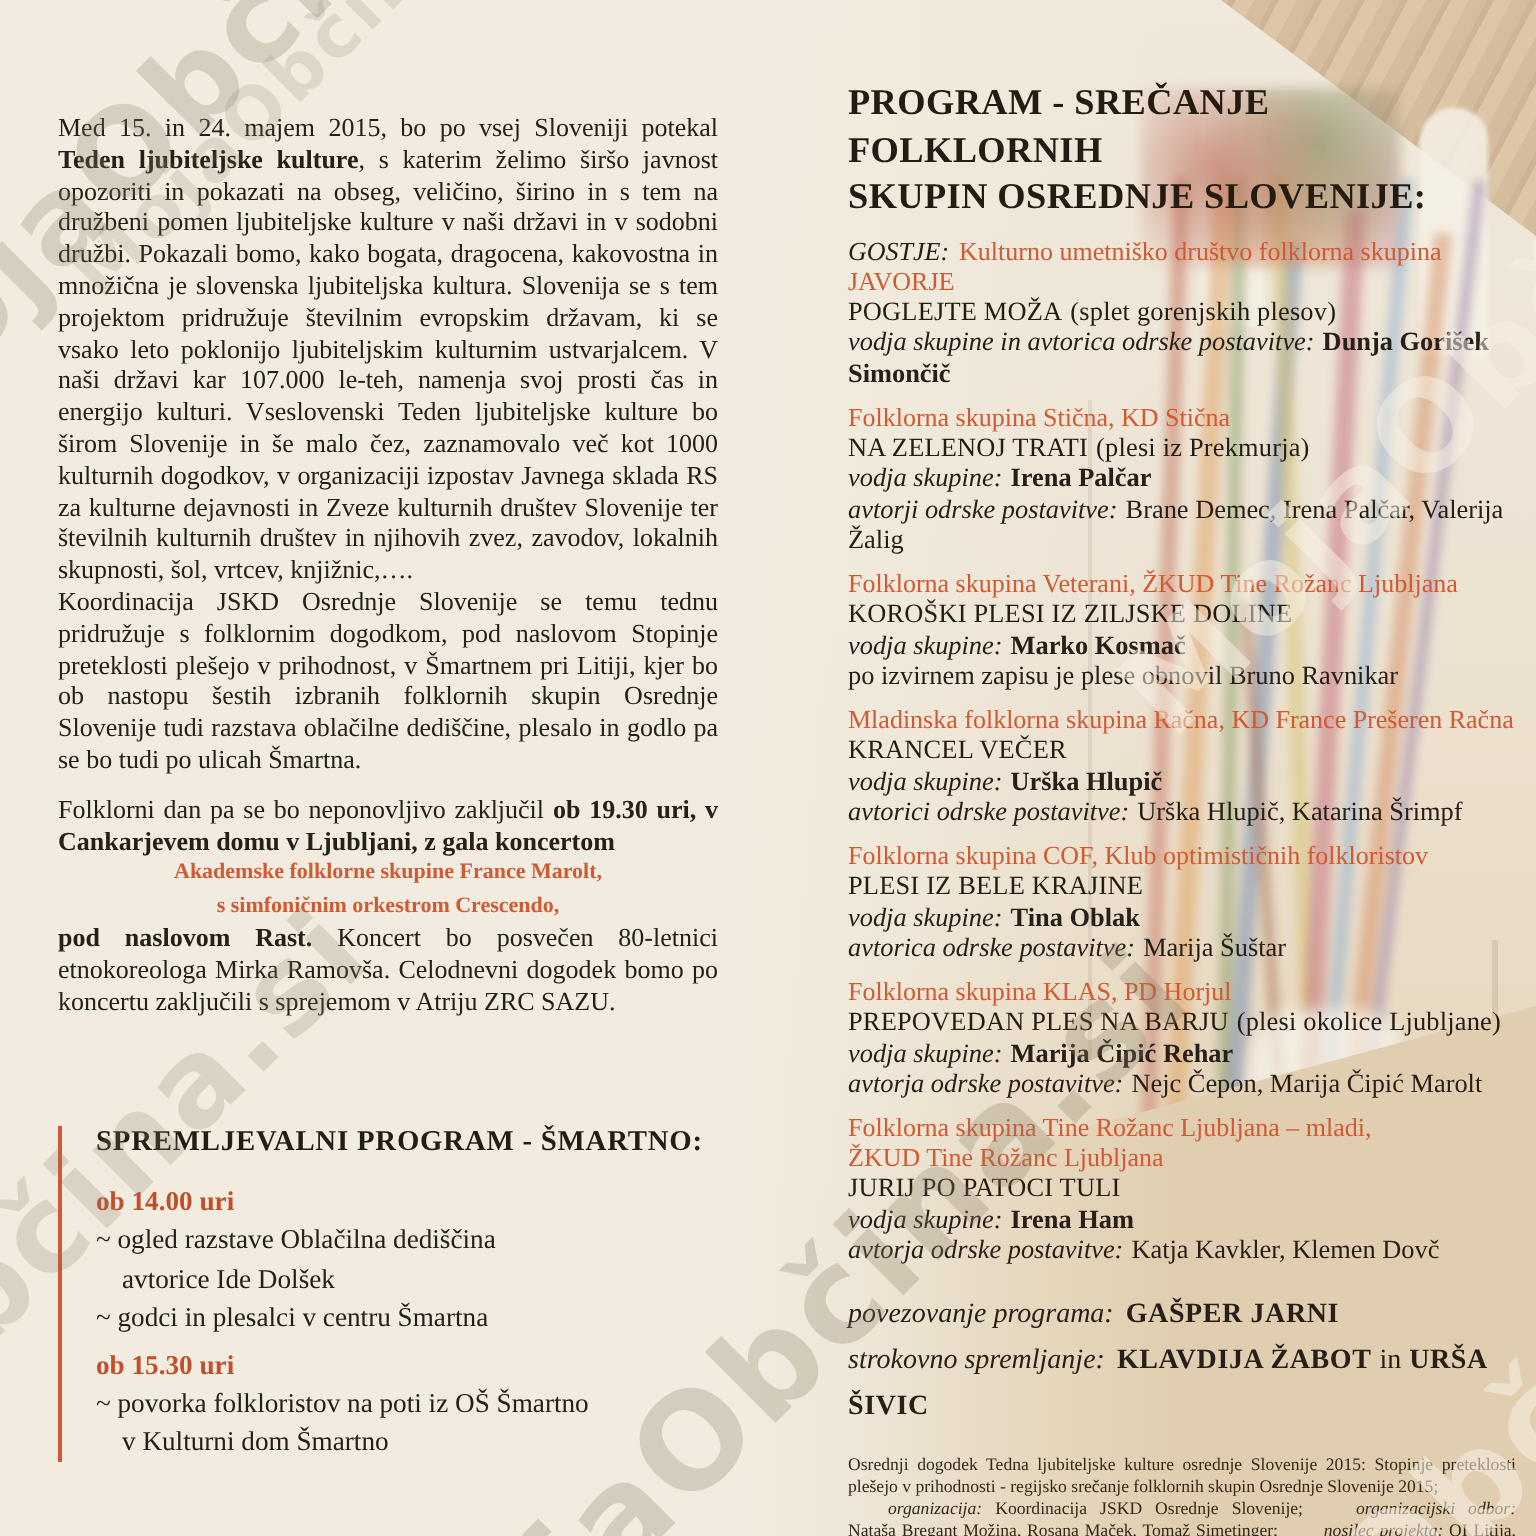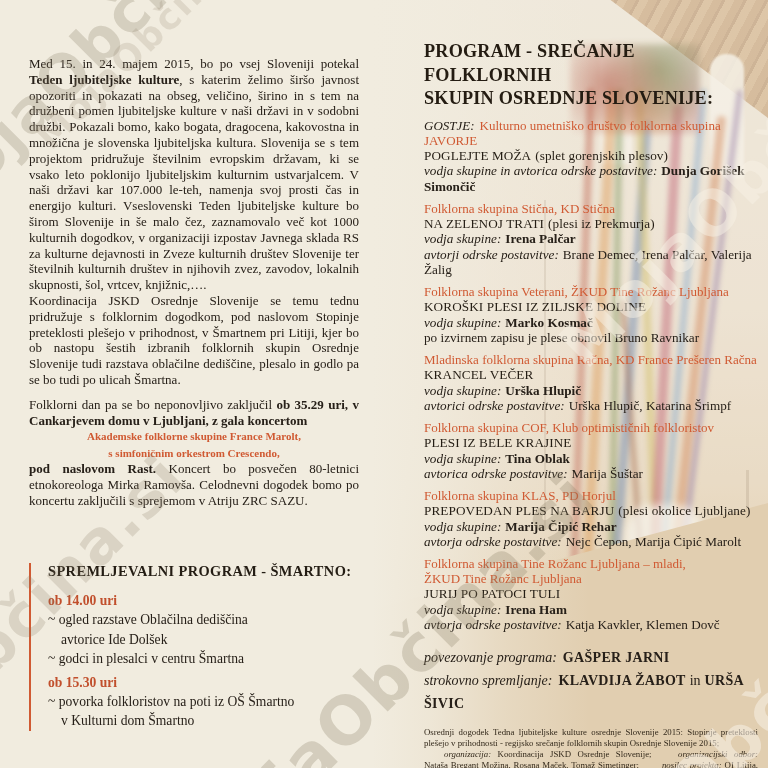--- a/index.html
+++ b/index.html
@@ -126,7 +126,7 @@
     <div class="colL">
       <p class="para"><span>Med 15. in 24. majem 2015, bo po vsej Sloveniji potekal </span><span class="bold">Teden ljubiteljske kulture</span><span>, s katerim želimo širšo javnost opozoriti in pokazati na obseg, veličino, širino in s tem na družbeni pomen ljubiteljske kulture v naši državi in v sodobni družbi. Pokazali bomo, kako bogata, dragocena, kakovostna in množična je slovenska ljubiteljska kultura. Slovenija se s tem projektom pridružuje številnim evropskim državam, ki se vsako leto poklonijo ljubiteljskim kulturnim ustvarjalcem. V naši državi kar 107.000 le-teh, namenja svoj prosti čas in energijo kulturi. Vseslovenski Teden ljubiteljske kulture bo širom Slovenije in še malo čez, zaznamovalo več kot 1000 kulturnih dogodkov, v organizaciji izpostav Javnega sklada RS za kulturne dejavnosti in Zveze kulturnih društev Slovenije ter številnih kulturnih društev in njihovih zvez, zavodov, lokalnih skupnosti, šol, vrtcev, knjižnic,….</span></p>
       <p class="para">Koordinacija JSKD Osrednje Slovenije se temu tednu pridružuje s folklornim dogodkom, pod naslovom Stopinje preteklosti plešejo v prihodnost, v Šmartnem pri Litiji, kjer bo ob nastopu šestih izbranih folklornih skupin Osrednje Slovenije tudi razstava oblačilne dediščine, plesalo in godlo pa se bo tudi po ulicah Šmartna.</p>
-      <p class="para p3"><span>Folklorni dan pa se bo neponovljivo zaključil </span><span class="bold">ob 35.29 uri, v Cankarjevem domu v Ljubljani, z gala koncertom</span></p>
+      <p class="para p3"><span>Folklorni dan pa se bo neponovljivo zaključil </span><span class="bold">ob 19.30 uri, v Cankarjevem domu v Ljubljani, z gala koncertom</span></p>
       <div class="centerline">Akademske folklorne skupine France Marolt,</div>
       <div class="centerline">s simfoničnim orkestrom Crescendo,</div>
       <p class="para"><span class="bold">pod naslovom Rast.</span><span> Koncert bo posvečen 80-letnici etnokoreologa Mirka Ramovša. Celodnevni dogodek bomo po koncertu zaključili s sprejemom v Atriju ZRC SAZU.</span></p>

